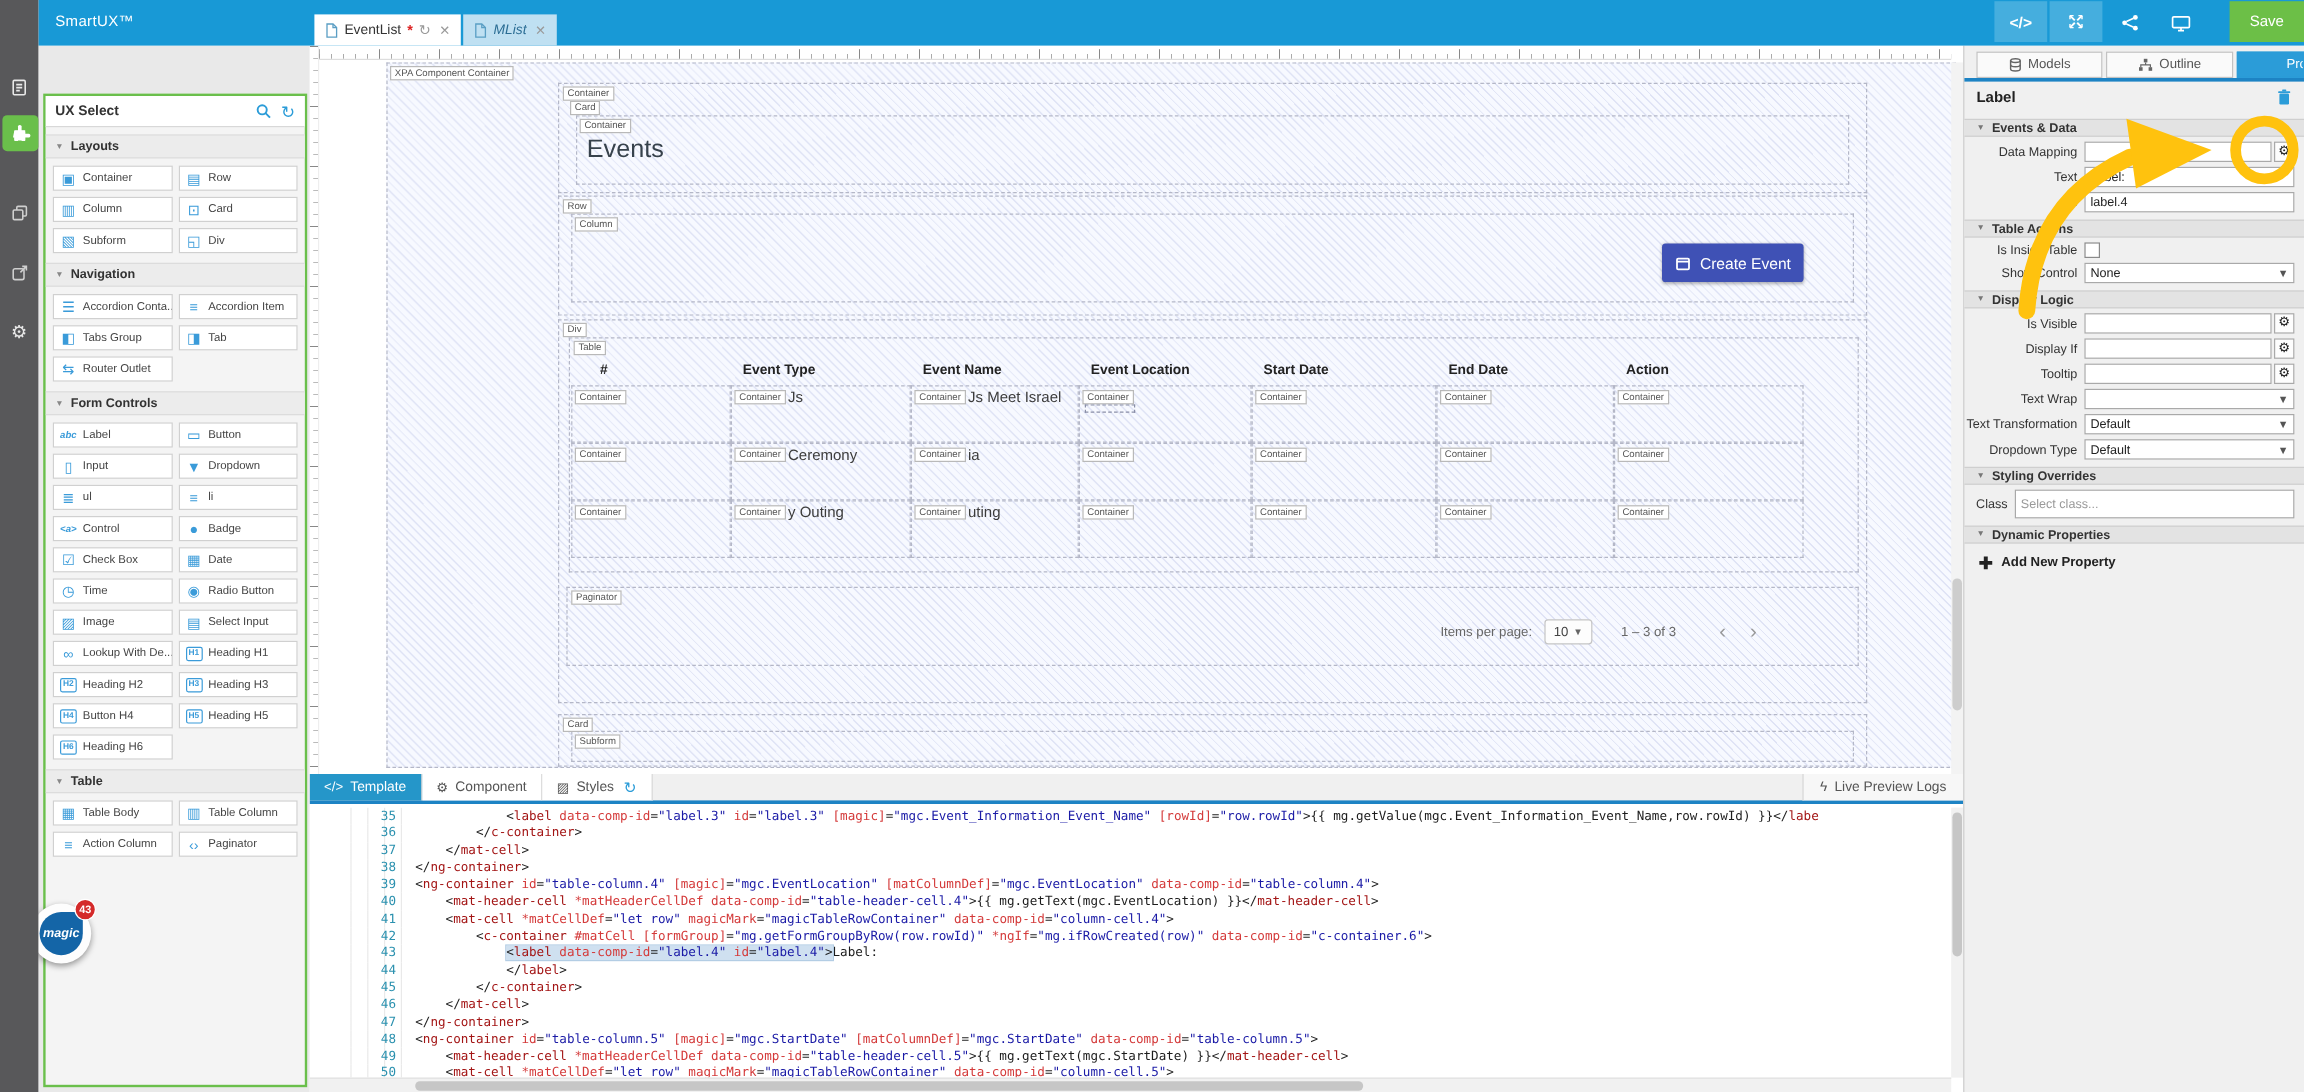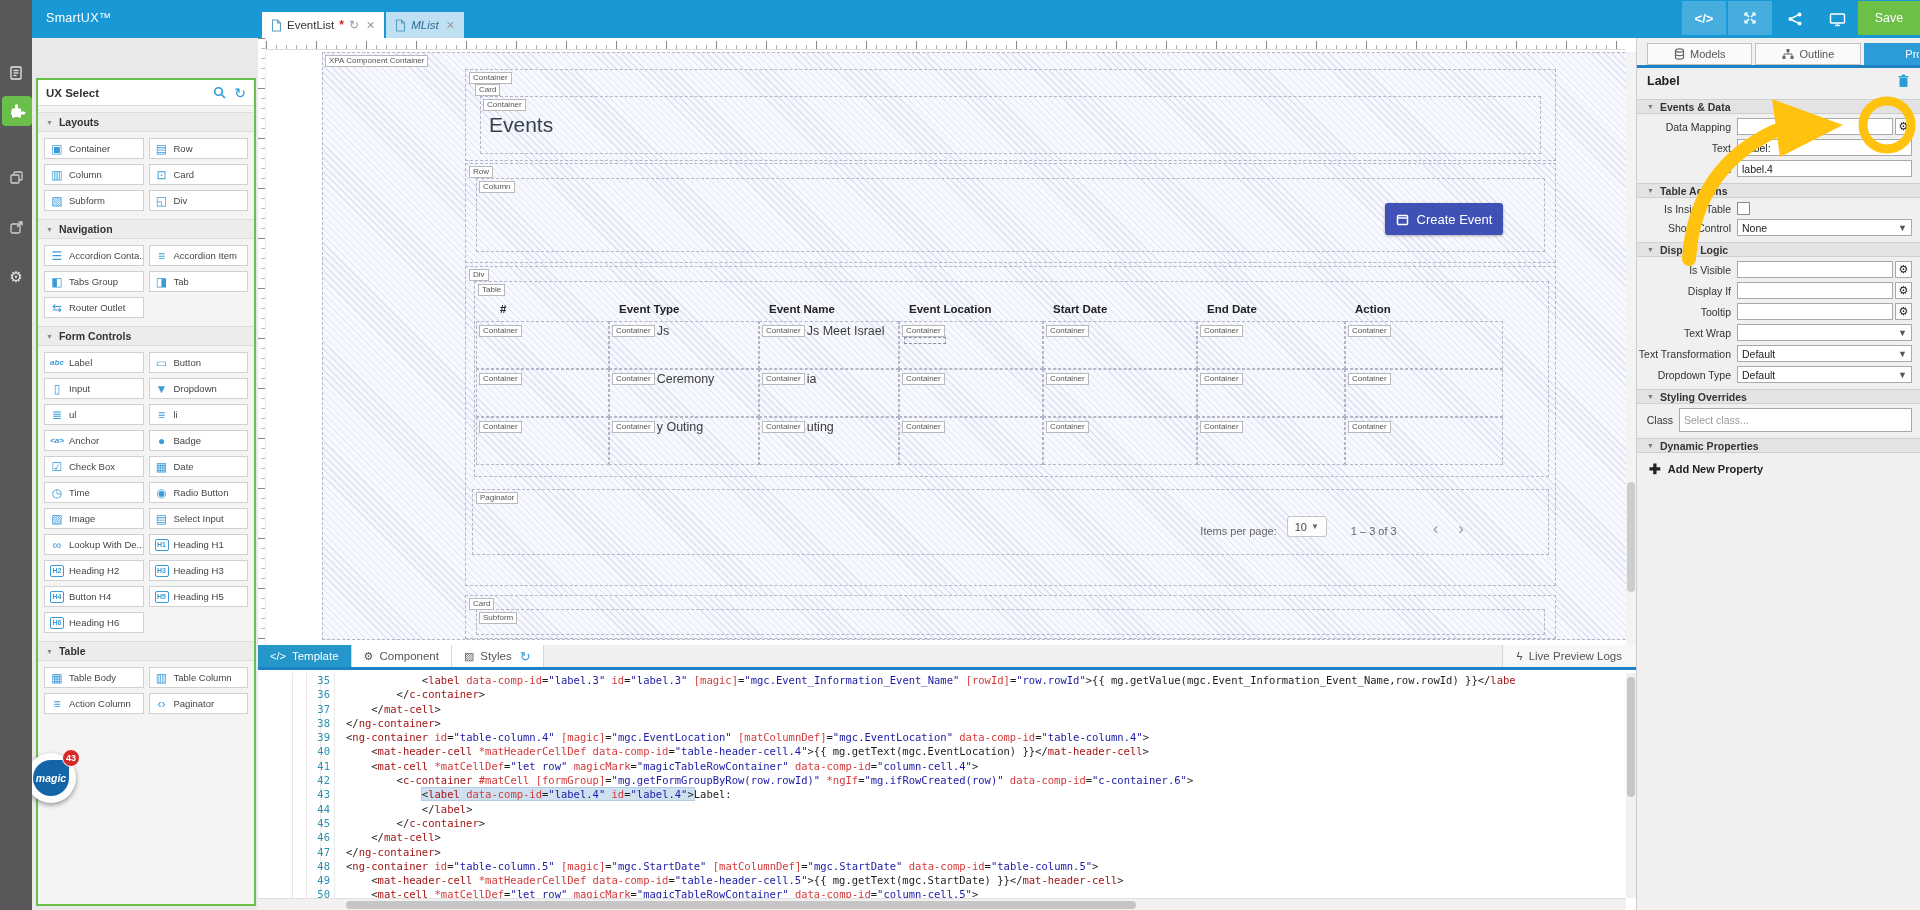--- a/index.html
+++ b/index.html
@@ -30,7 +30,7 @@
     justify-content:center; font-size:13px; font-weight:bold; cursor:pointer; margin-right:2px; }
   .tb-ic { width:42px; height:34px; display:flex; align-items:center; justify-content:center; color:#fff; cursor:pointer; }
   .save-btn { width:62px; height:34px; margin-top:-2px; background:#6cbf47; color:#fff; border:none; font-size:12.5px;
-    font-family:"Liberation Sans",sans-serif; cursor:pointer; }
+    font-family:"Liberation Sans",sans-serif; cursor:pointer;margin-left:20px; }
 
   
   .left-panel { position:absolute; left:32px; top:38px; width:226px; bottom:0; background:#e9e9e9; z-index:20; }

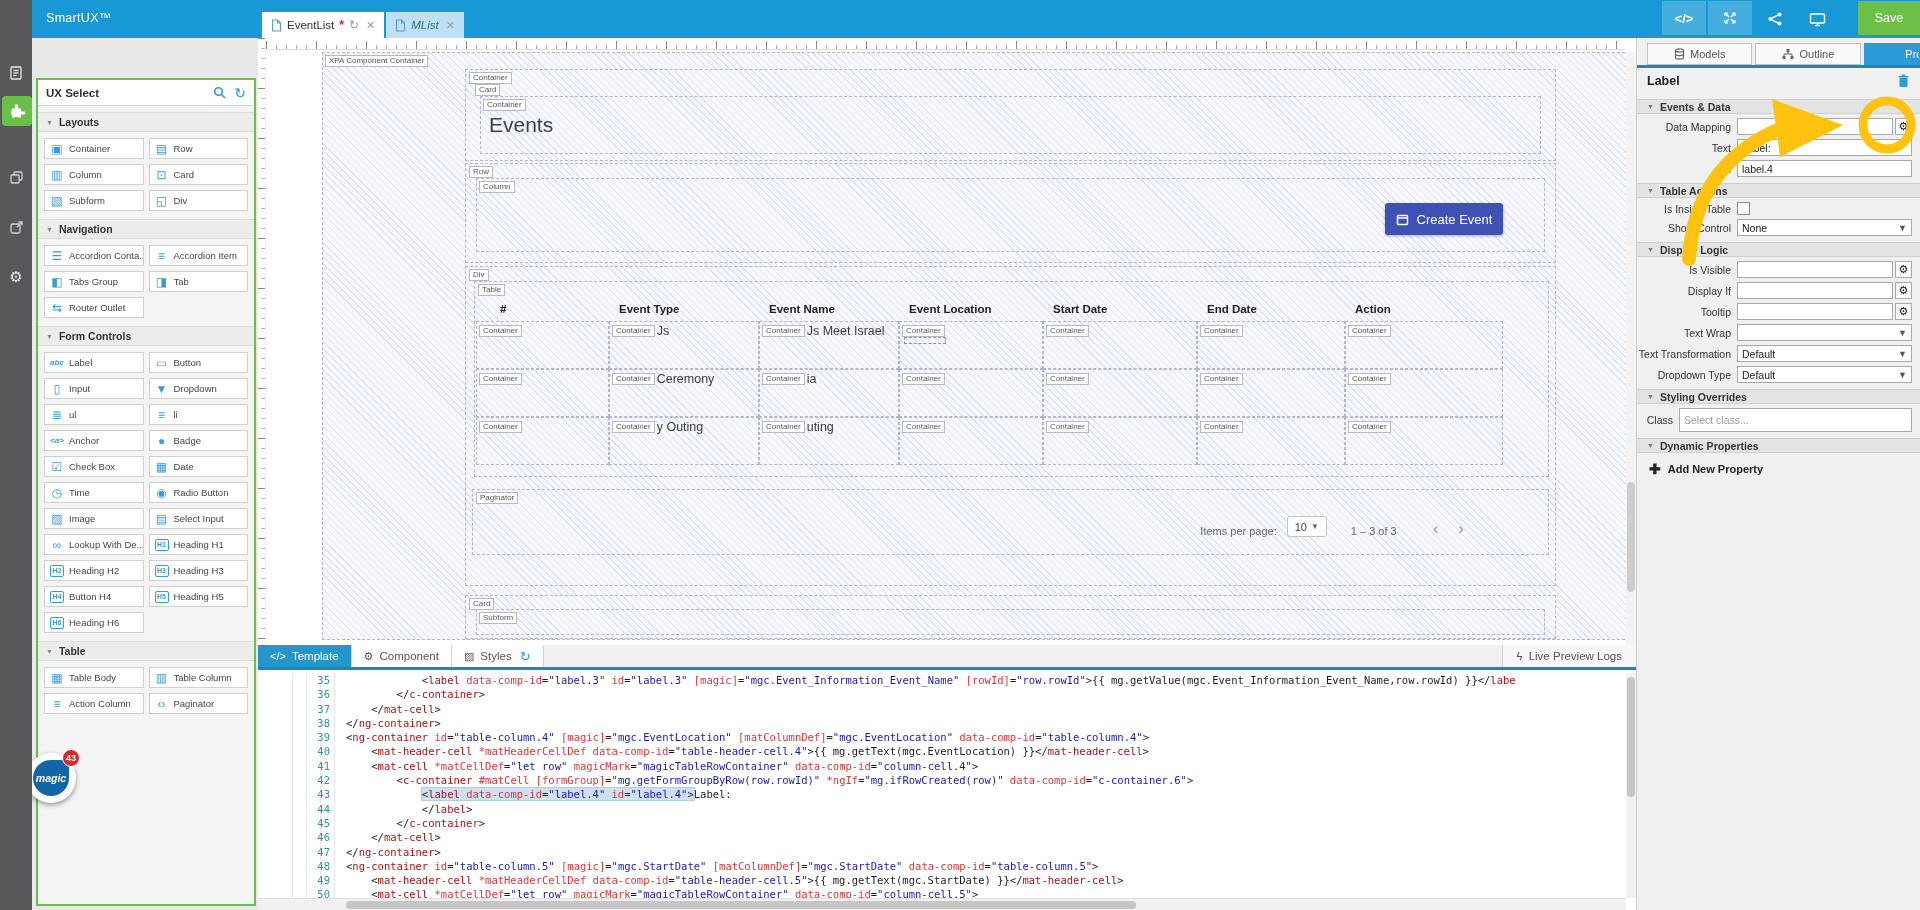--- a/index.html
+++ b/index.html
@@ -354,7 +354,7 @@
             </div>
             <div class="wbtn">
               <span class="w-ic txt">&lt;a&gt;</span>
-              <span>Anchor</span>
+              <span>Control</span>
             </div>
             <div class="wbtn">
               <span class="w-ic">●</span>

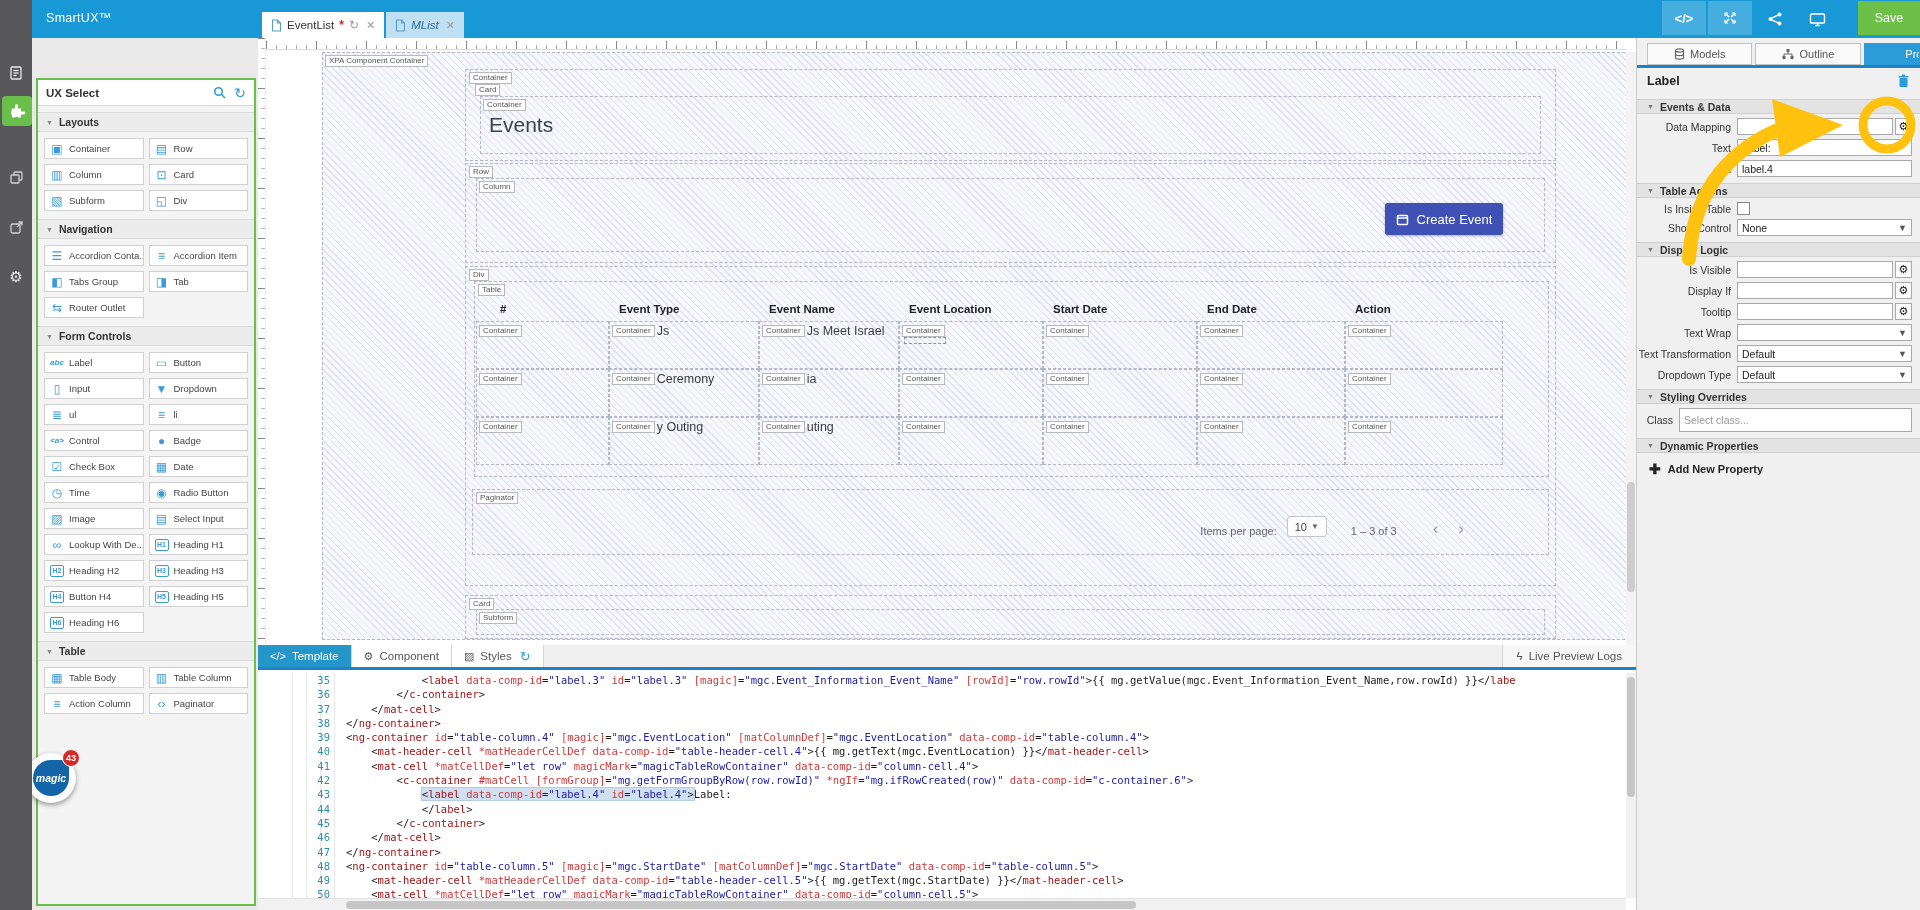--- a/index.html
+++ b/index.html
@@ -94,7 +94,7 @@
     padding:0 3px; color:#555; vertical-align:top; cursor:pointer; }
   .ctext { display:inline-block; font-size:12.5px; color:#3c3c3c; margin-left:2px; margin-top:-1px; vertical-align:top; }
   .sel-box { position:absolute; left:4px; top:15px; width:42px; height:7px; border:1px dashed #8a8fa8; }
-  .paginator-ctl { position:absolute; right:84px; top:26px; display:flex; align-items:flex-end; gap:10px; color:#666;
+  .paginator-ctl { position:absolute; right:84px; top:26px; display:flex; align-items:center; gap:10px; color:#666;
     font-size:11px; }
   .pag-select { width:40px; height:21px; border:1px solid #c5c5c5; border-radius:3px; background:#fdfdfd; display:flex;
     align-items:center; justify-content:center; gap:4px; font-size:11px; color:#444; cursor:pointer; }

